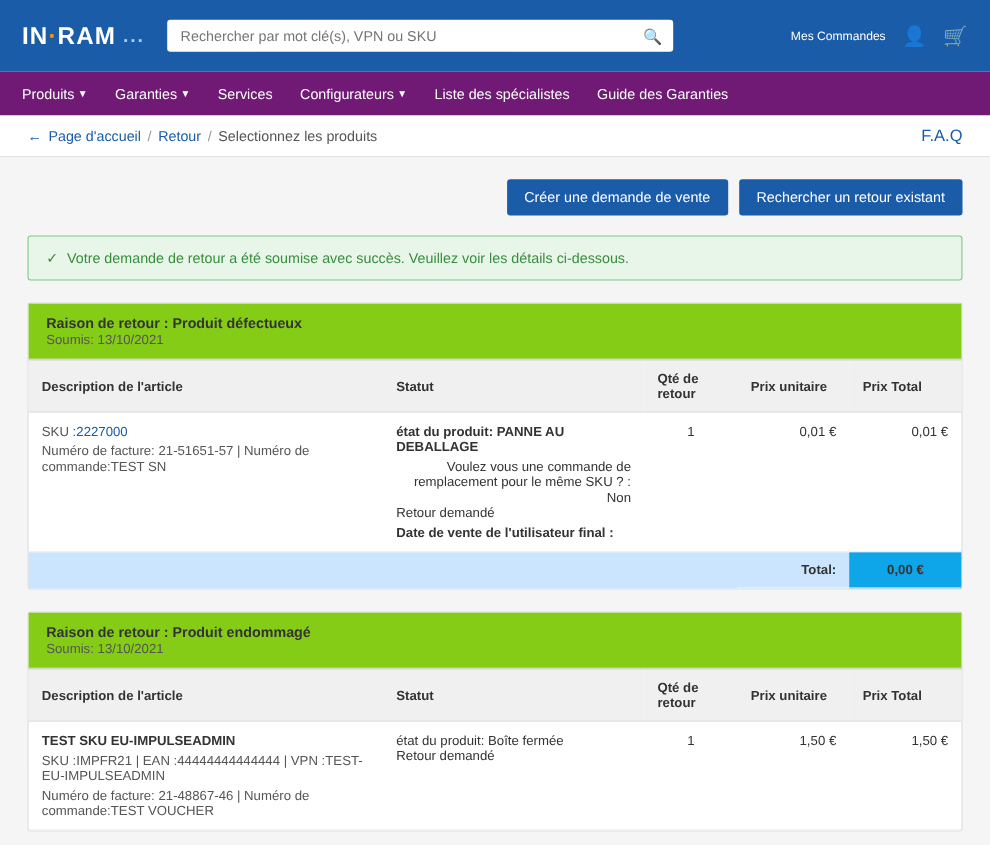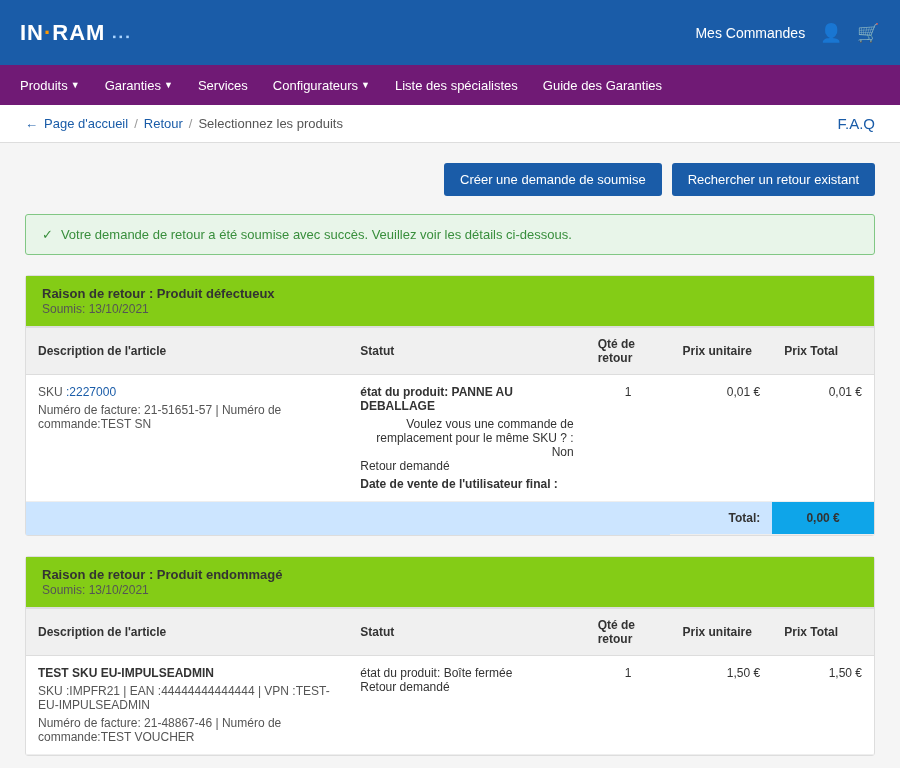--- a/index.html
+++ b/index.html
@@ -69,6 +69,10 @@
 
 <div class="header">
   <div class="logo">IN<span>·</span>RAM <span style="font-size:10px;color:#aad4ff;letter-spacing:3px;">▪▪▪</span></div>
+  <div class="search-bar">
+    <input type="text" placeholder="Rechercher par mot clé(s), VPN ou SKU" style="">
+    <span class="search-icon">🔍</span>
+  </div>
   <div class="header-right">
     <span class="mes-commandes">Mes Commandes</span>
     <span class="icon">👤</span>

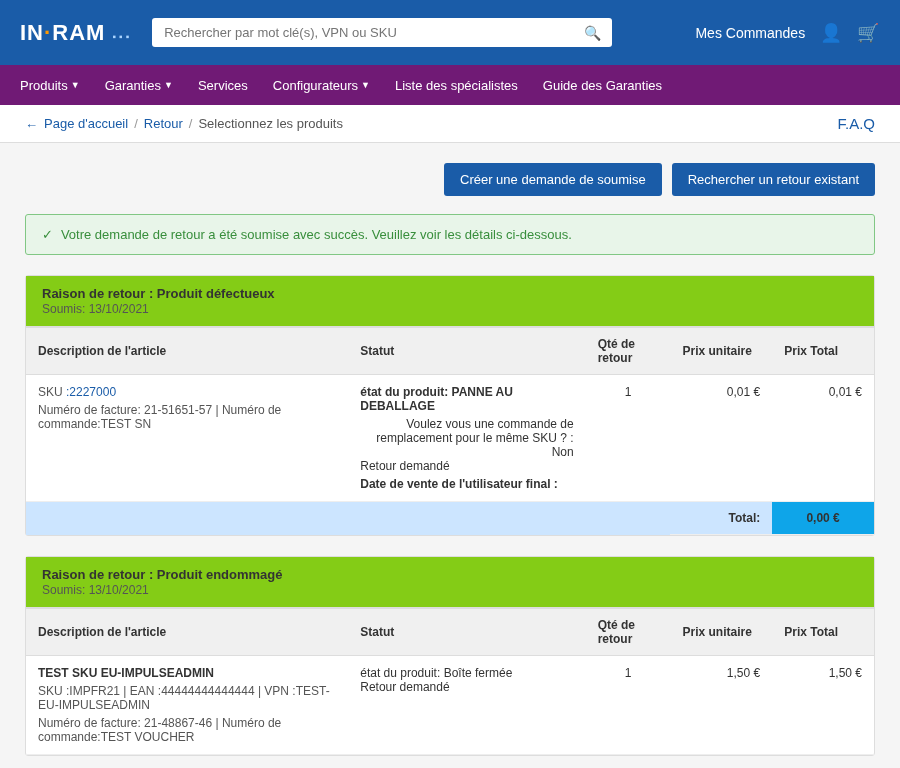--- a/index.html
+++ b/index.html
@@ -13,7 +13,7 @@
     .search-bar input { width: 100%; padding: 7px 35px 7px 12px; border: none; border-radius: 3px; font-size: 13px; color: #555; }
     .search-bar .search-icon { position: absolute; right: 10px; top: 50%; transform: translateY(-50%); color: #888; font-size: 14px; }
     .header-right { margin-left: auto; display: flex; align-items: center; gap: 15px; color: white; }
-    .header-right .mes-commandes { font-size: 14px; cursor: pointer; }
+    .header-right .mes-commandes { font-size: 11px; cursor: pointer; }
     .header-right .icon { font-size: 18px; cursor: pointer; }
 
     

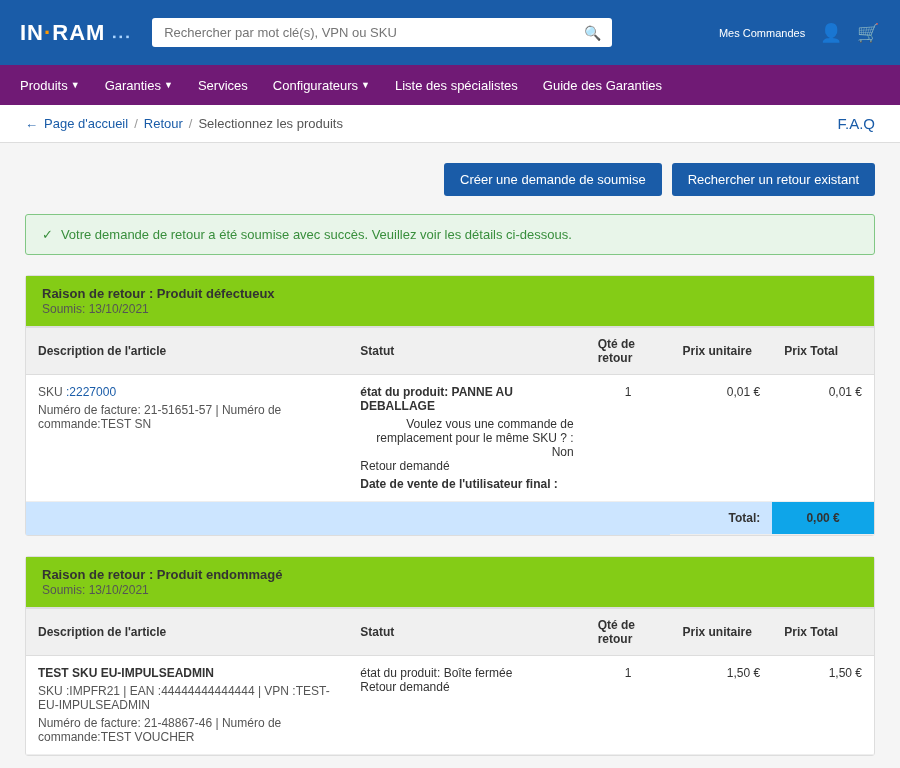--- a/index.html
+++ b/index.html
@@ -104,7 +104,7 @@
 <div class="main">
 
   <div class="actions-row">
-    <button class="btn-blue">Créer une demande de soumise</button>
+    <button class="btn-blue">Créer une demande de vente</button>
     <button class="btn-blue">Rechercher un retour existant</button>
   </div>
 

